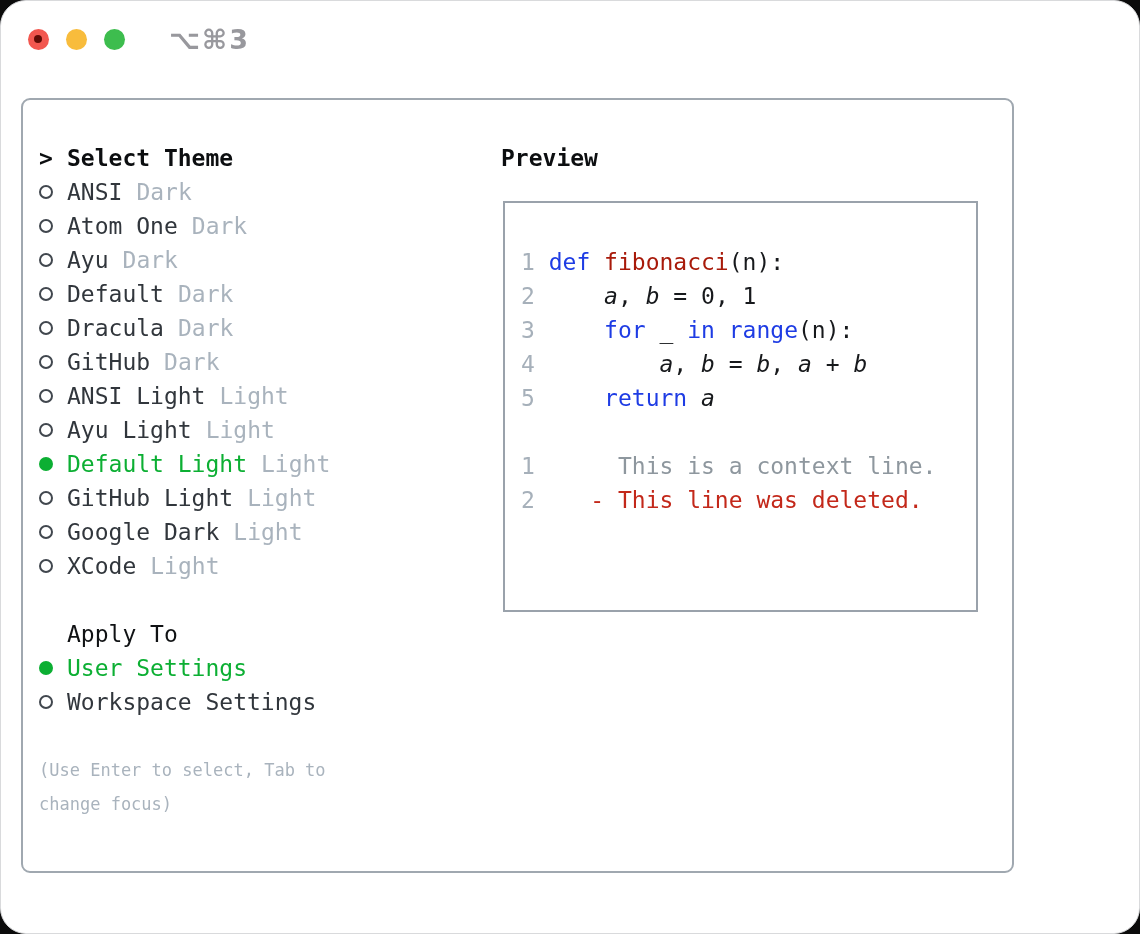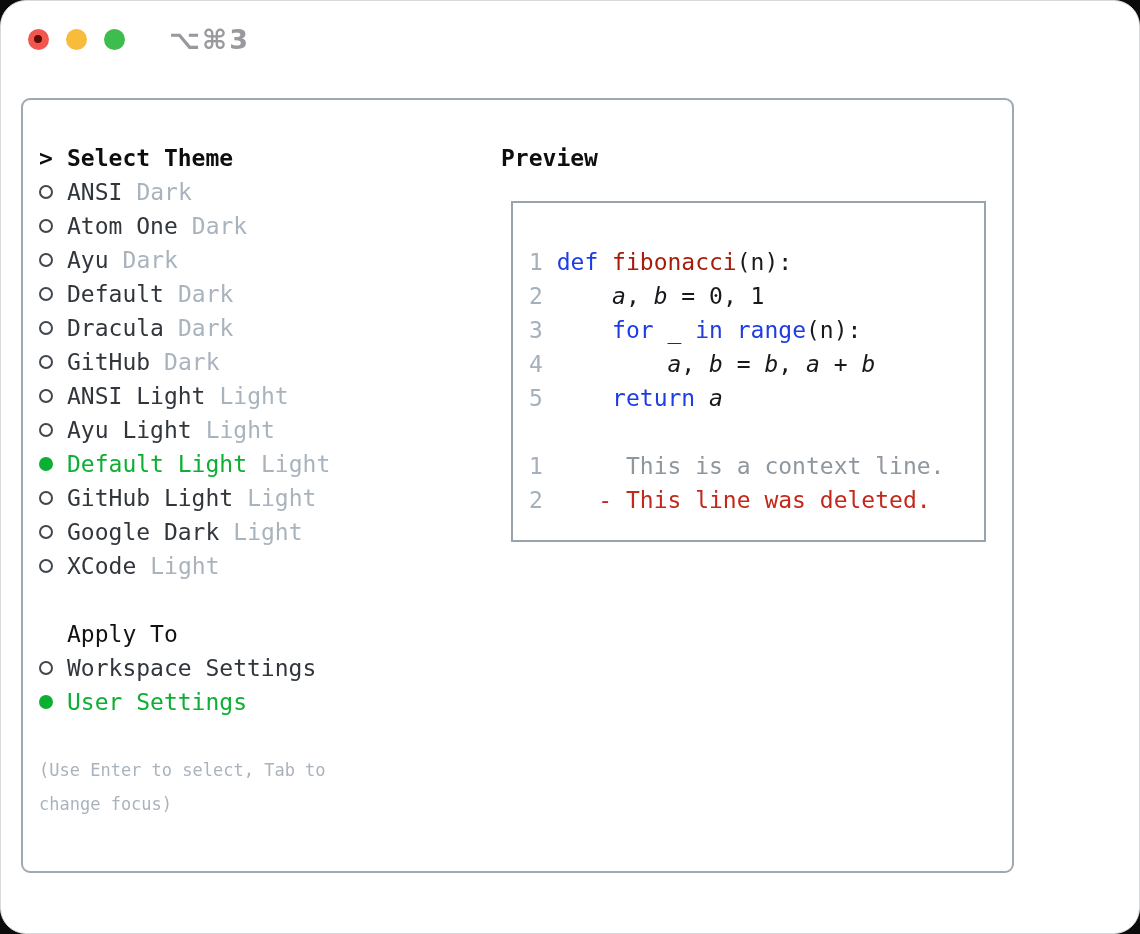--- a/index.html
+++ b/index.html
@@ -63,7 +63,7 @@
   .hint{color:var(--muted-gray);white-space:pre-line;font-size:17px;line-height:34px}
   
   .preview-box{
-    margin-top:26px;margin-left:10px;width:475px;height:341px;
+    margin-top:26px;margin-left:2px;width:475px;height:411px;
     border:2px solid var(--border-gray);background:#fff;
     padding:42px 0 16px 16px;
   }

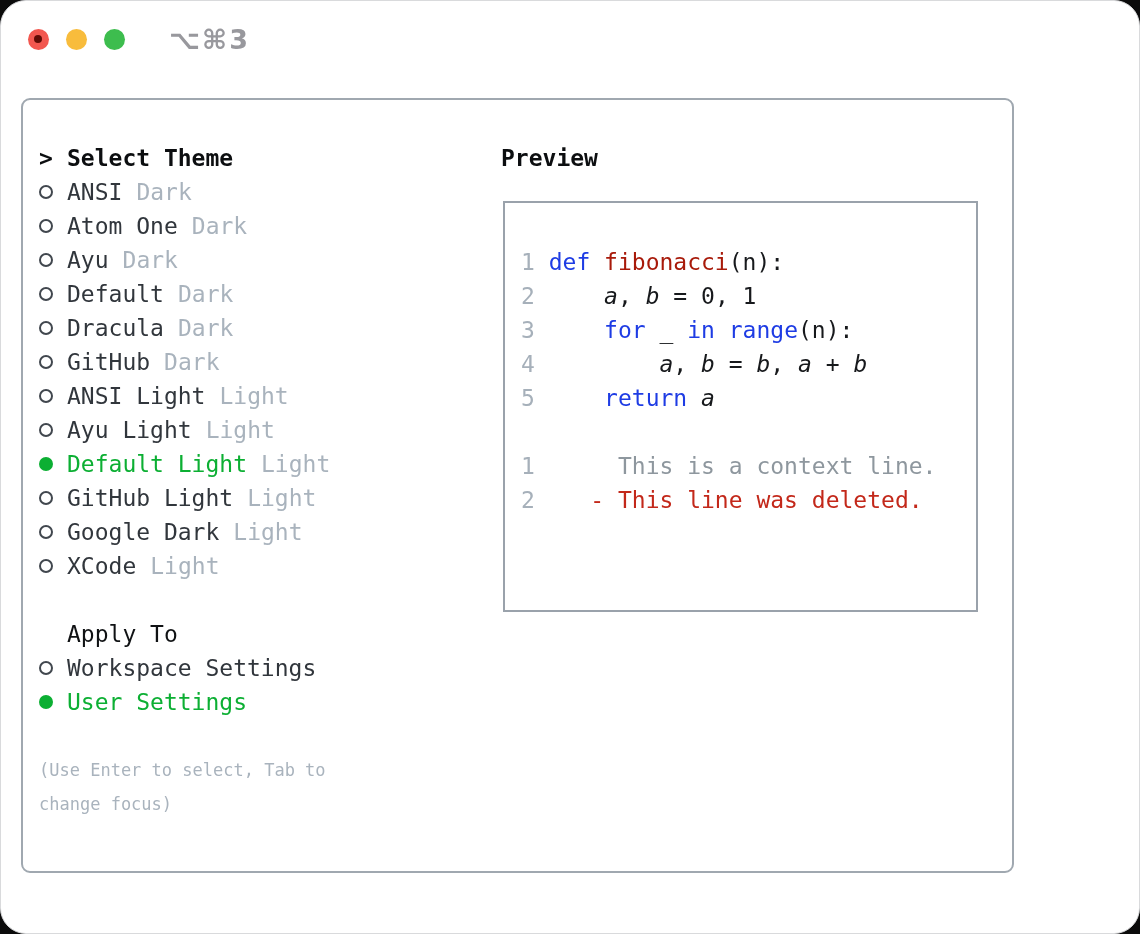--- a/index.html
+++ b/index.html
@@ -171,14 +171,14 @@
       </div>
 
       <div>
+          <div class="row item selected">
+    <span class="dot"></span>
+    <span class="iname">User Settings</span>
+    
+  </div>
           <div class="row item">
     <span class="dot"></span>
     <span class="iname">Workspace Settings</span>
-    
-  </div>
-          <div class="row item selected">
-    <span class="dot"></span>
-    <span class="iname">User Settings</span>
     
   </div>
         </div>

